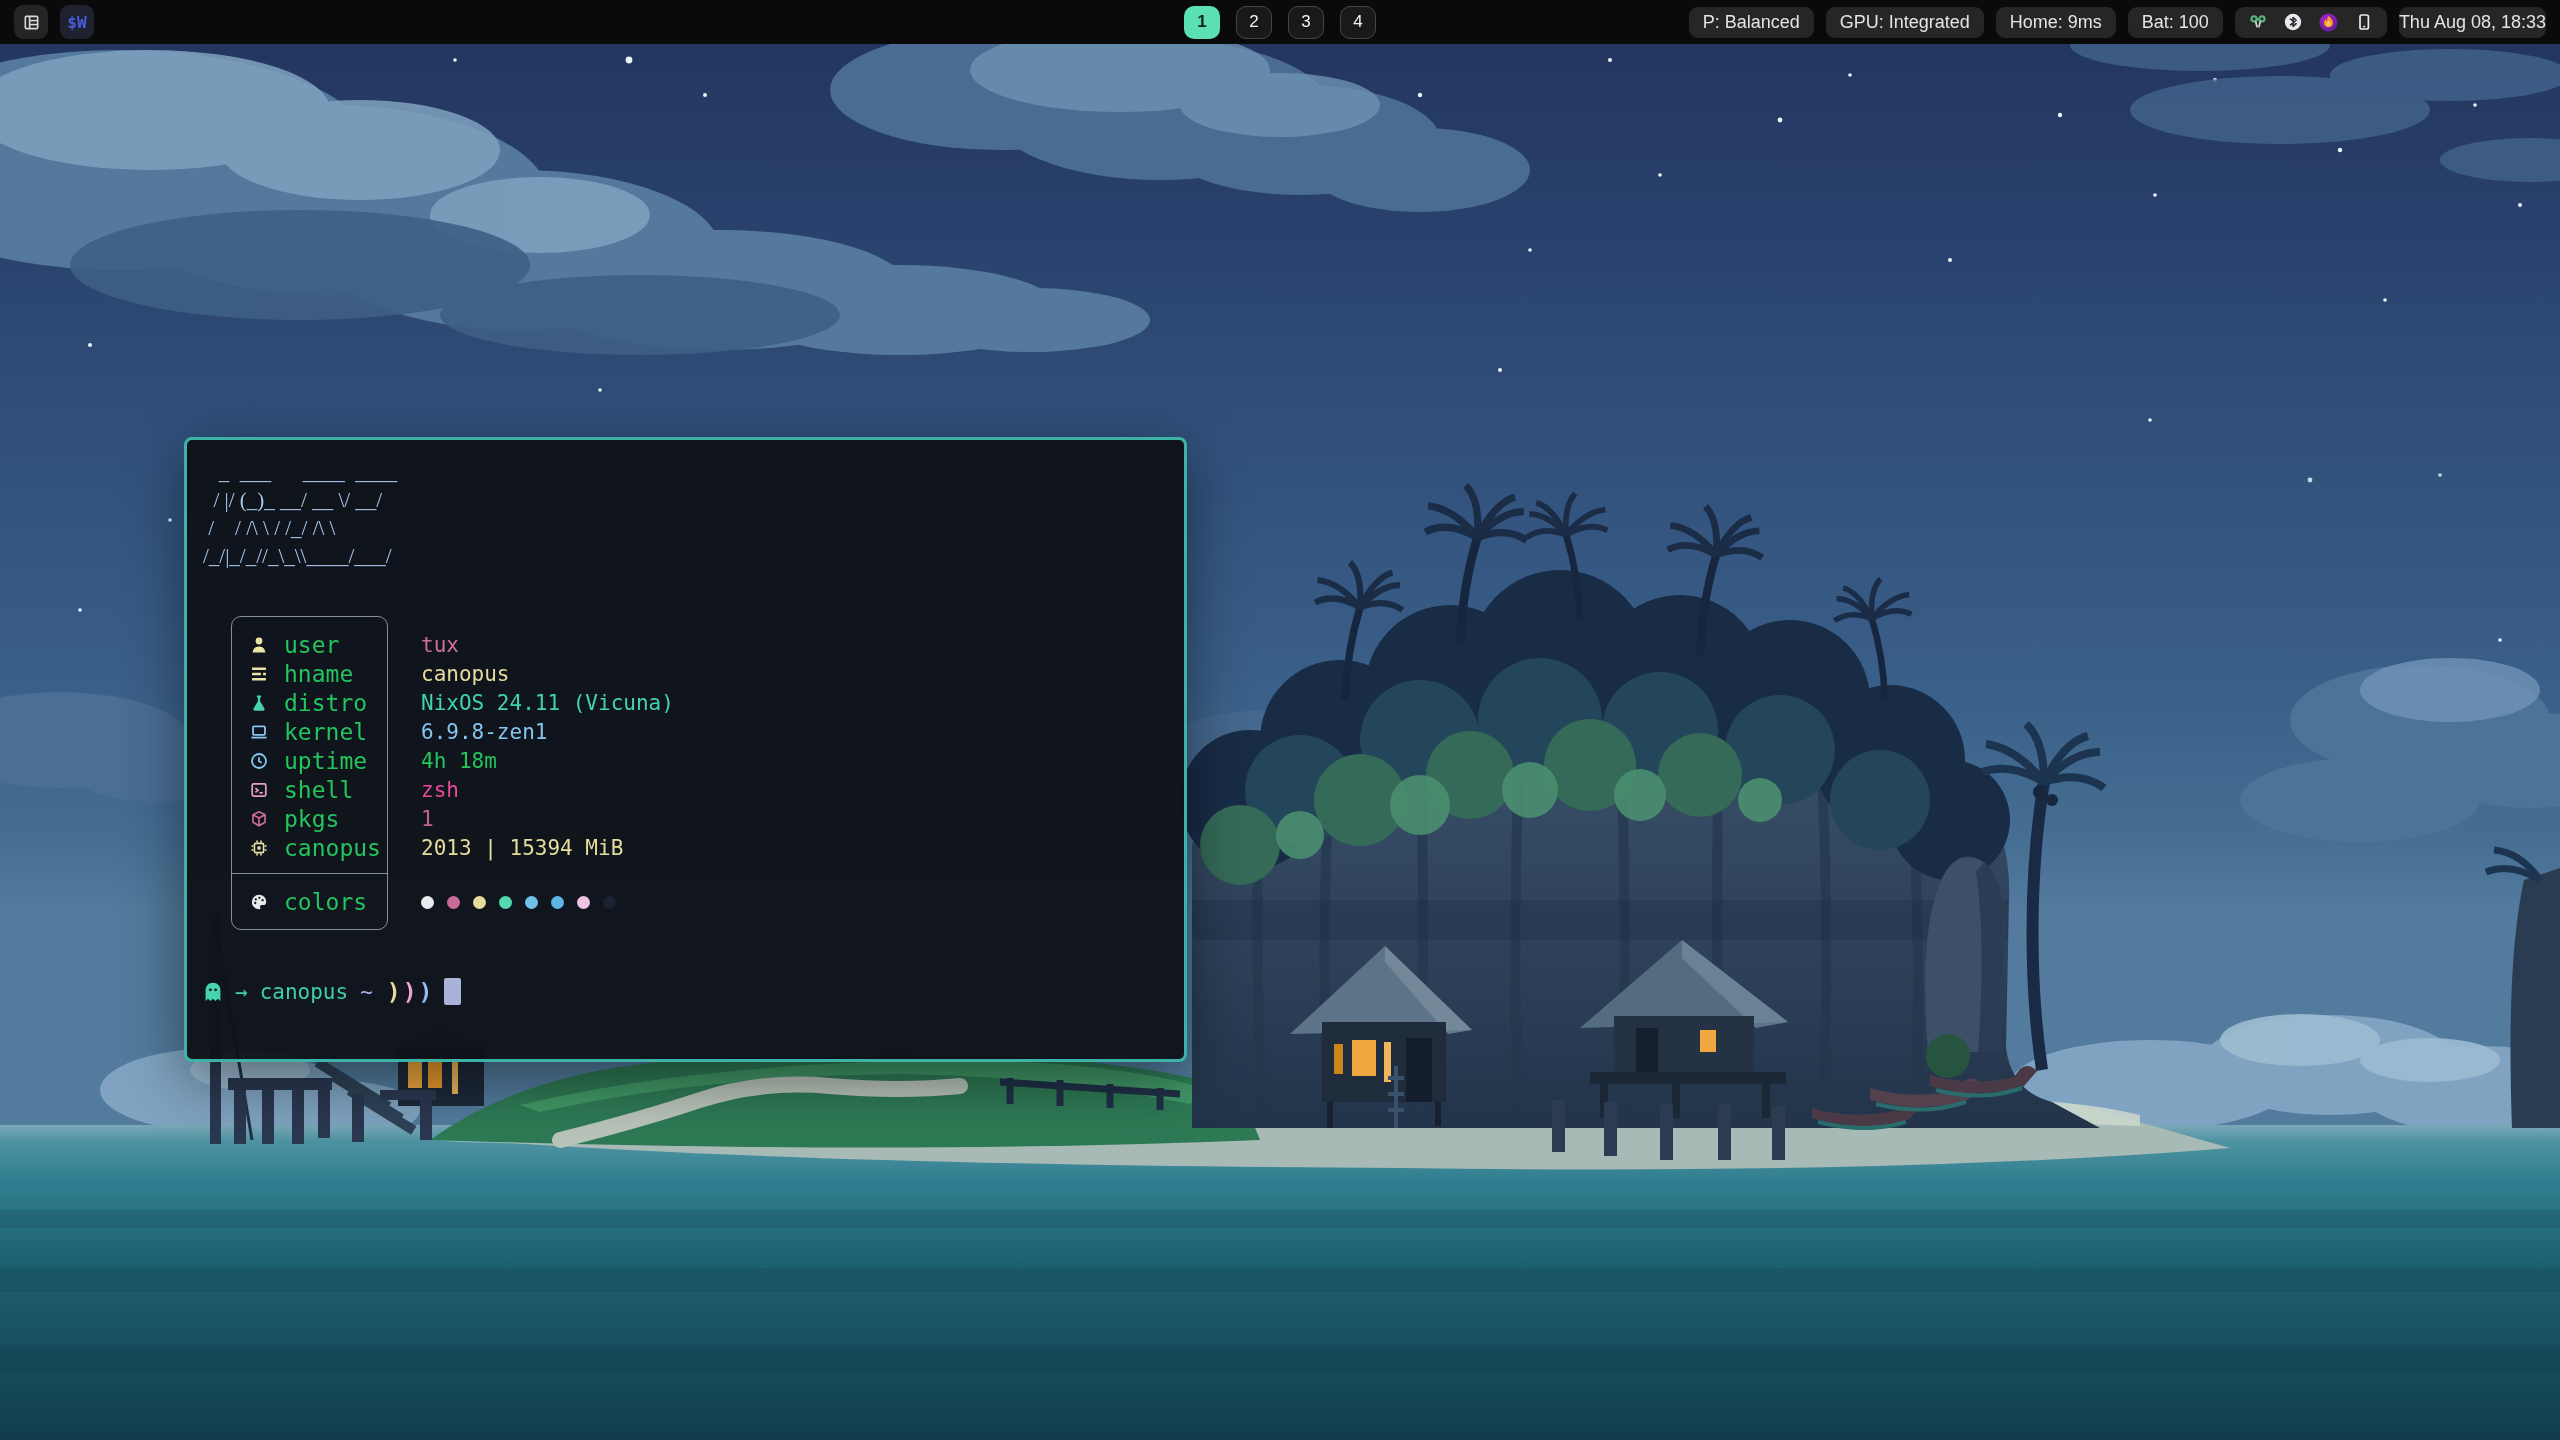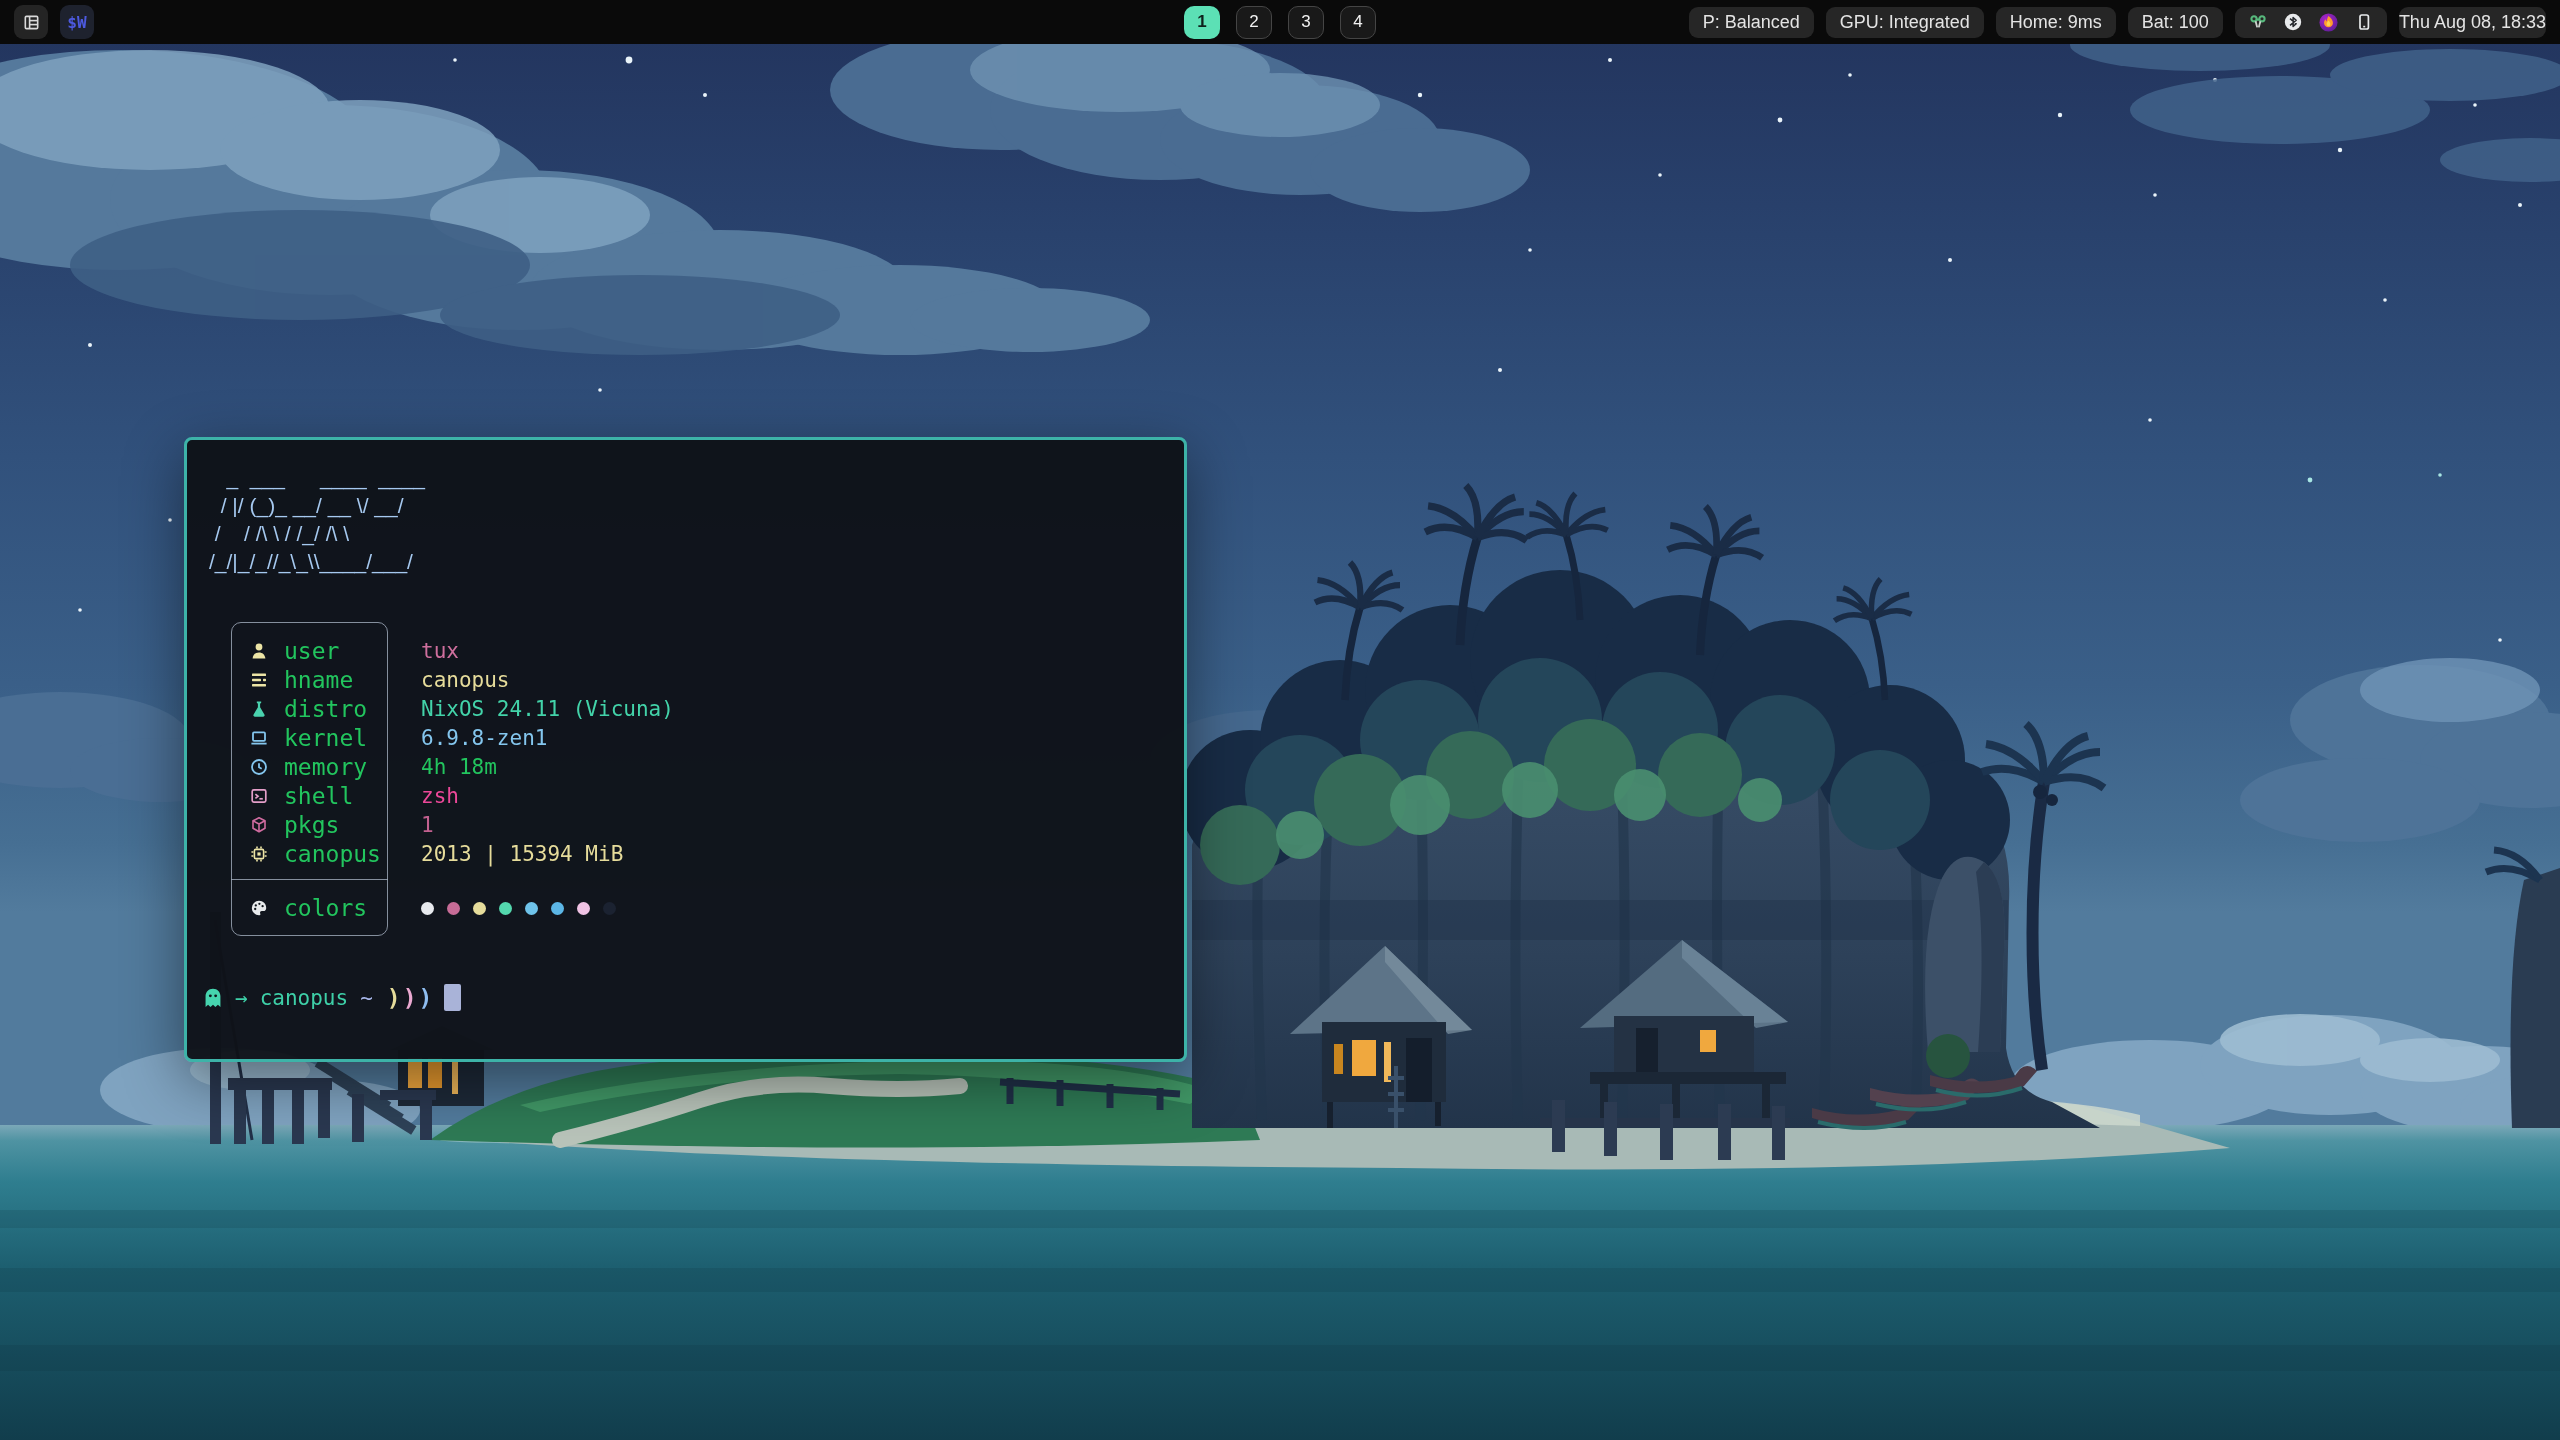--- a/index.html
+++ b/index.html
@@ -35,8 +35,8 @@
             background:rgba(14,18,24,0.965);border:3px solid #3db3a8;border-radius:8px;
             box-sizing:border-box;box-shadow:0 18px 60px rgba(0,0,0,.45);
             font-family:"DejaVu Sans Mono",monospace;padding:16px 0 0 14px;}
-  .ascii{margin:8px;font-size:21px;line-height:28px;white-space:pre;
-         font-family:Liberation Sans, sans-serif;}
+  .ascii{margin:2px;font-size:21px;line-height:28px;white-space:pre;
+         font-family:Liberation Serif, serif;}
   .fetch{position:relative;margin:46px 0 0 30px;width:700px;}
   .fetch-frame{position:absolute;left:0;top:0;bottom:0;width:157px;
                border:1.5px solid rgba(162,174,190,.8);border-radius:10px;box-sizing:border-box;}

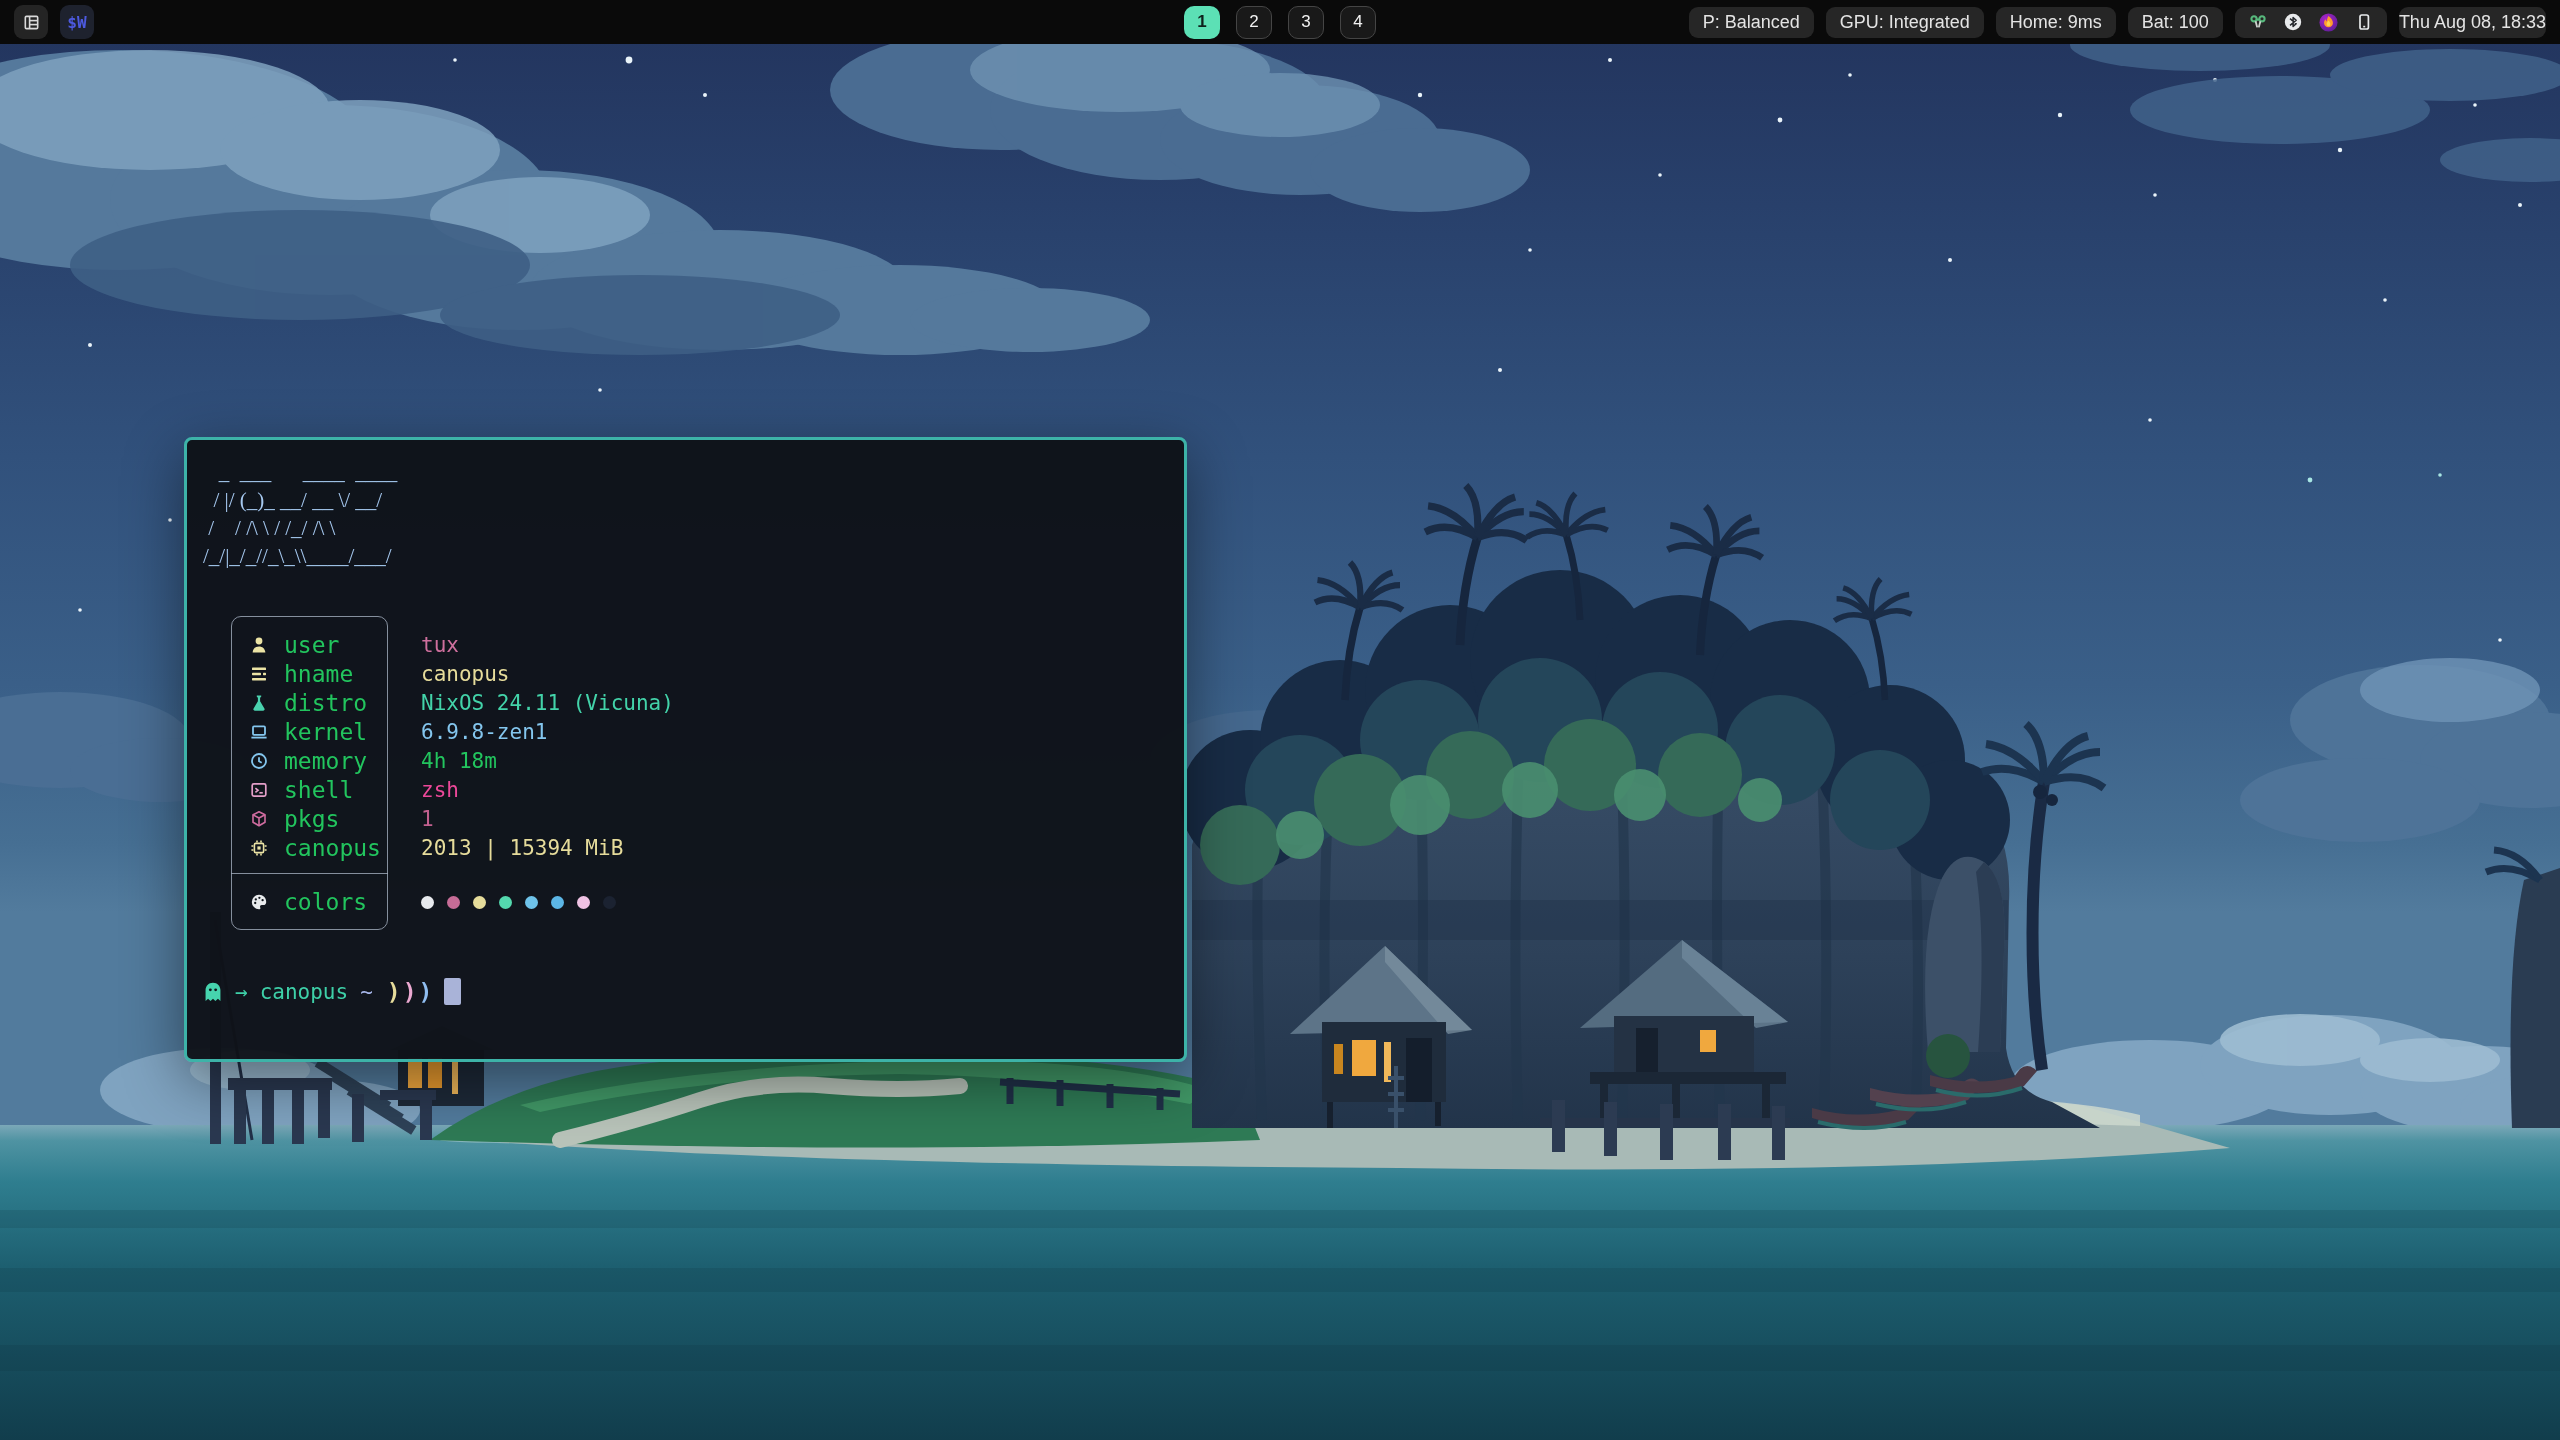--- a/index.html
+++ b/index.html
@@ -531,7 +531,7 @@
               </g>
             </svg>
         </span>
-        <span class="flabel">memory</span>
+        <span class="flabel">uptime</span>
         <span class="fvalue" style="color: #22c55e;">4h 18m</span>
       </div>
       <div class="frow">

